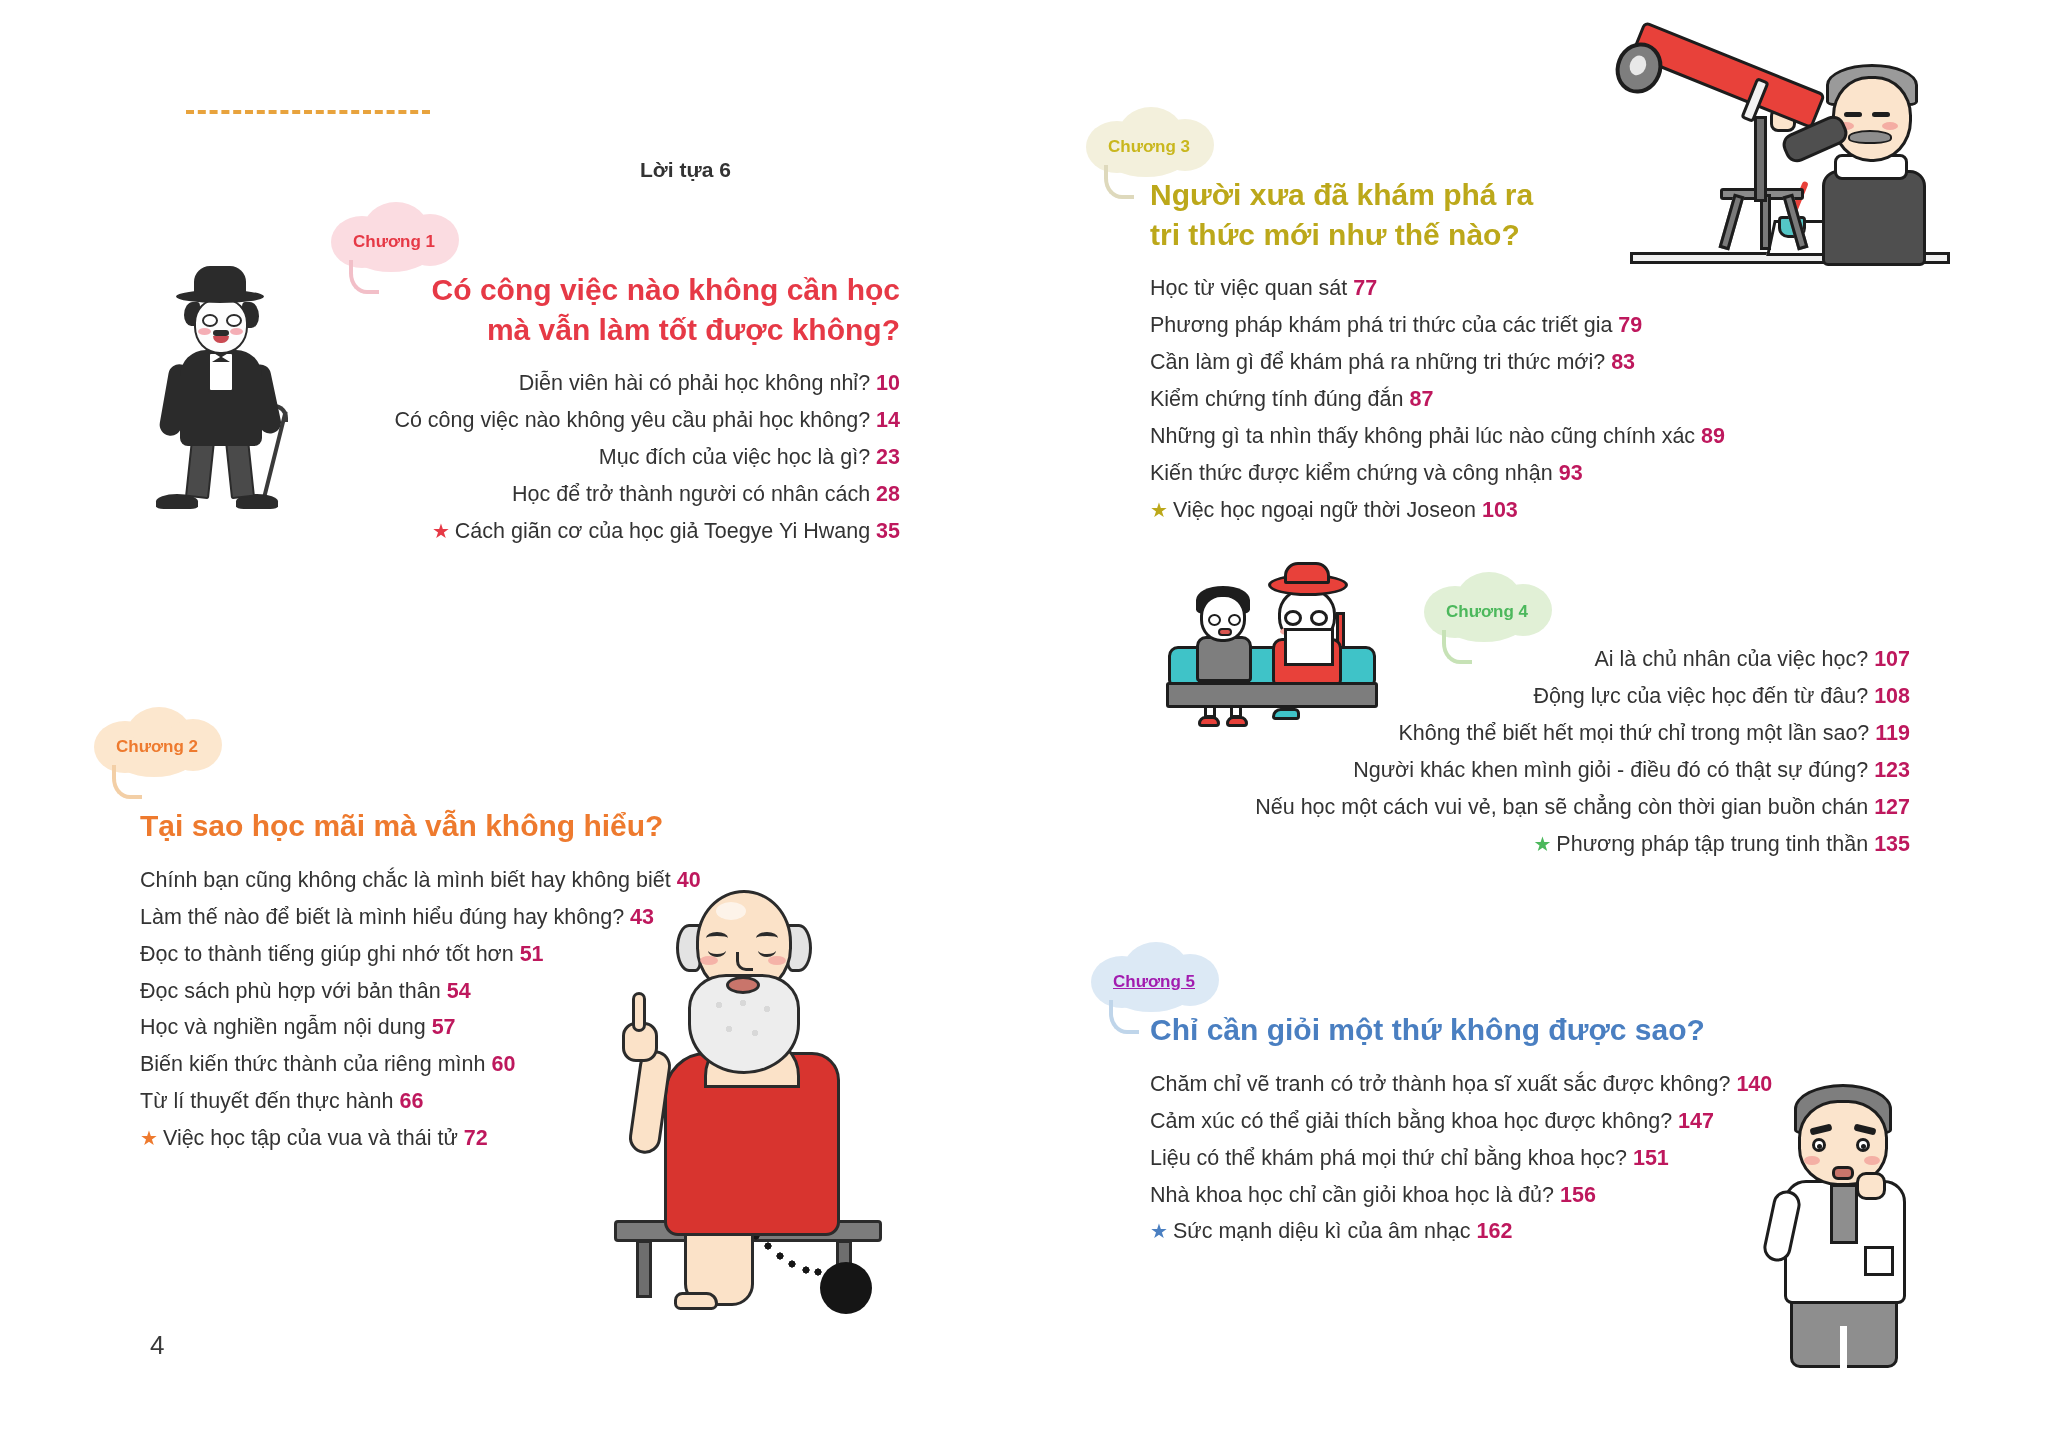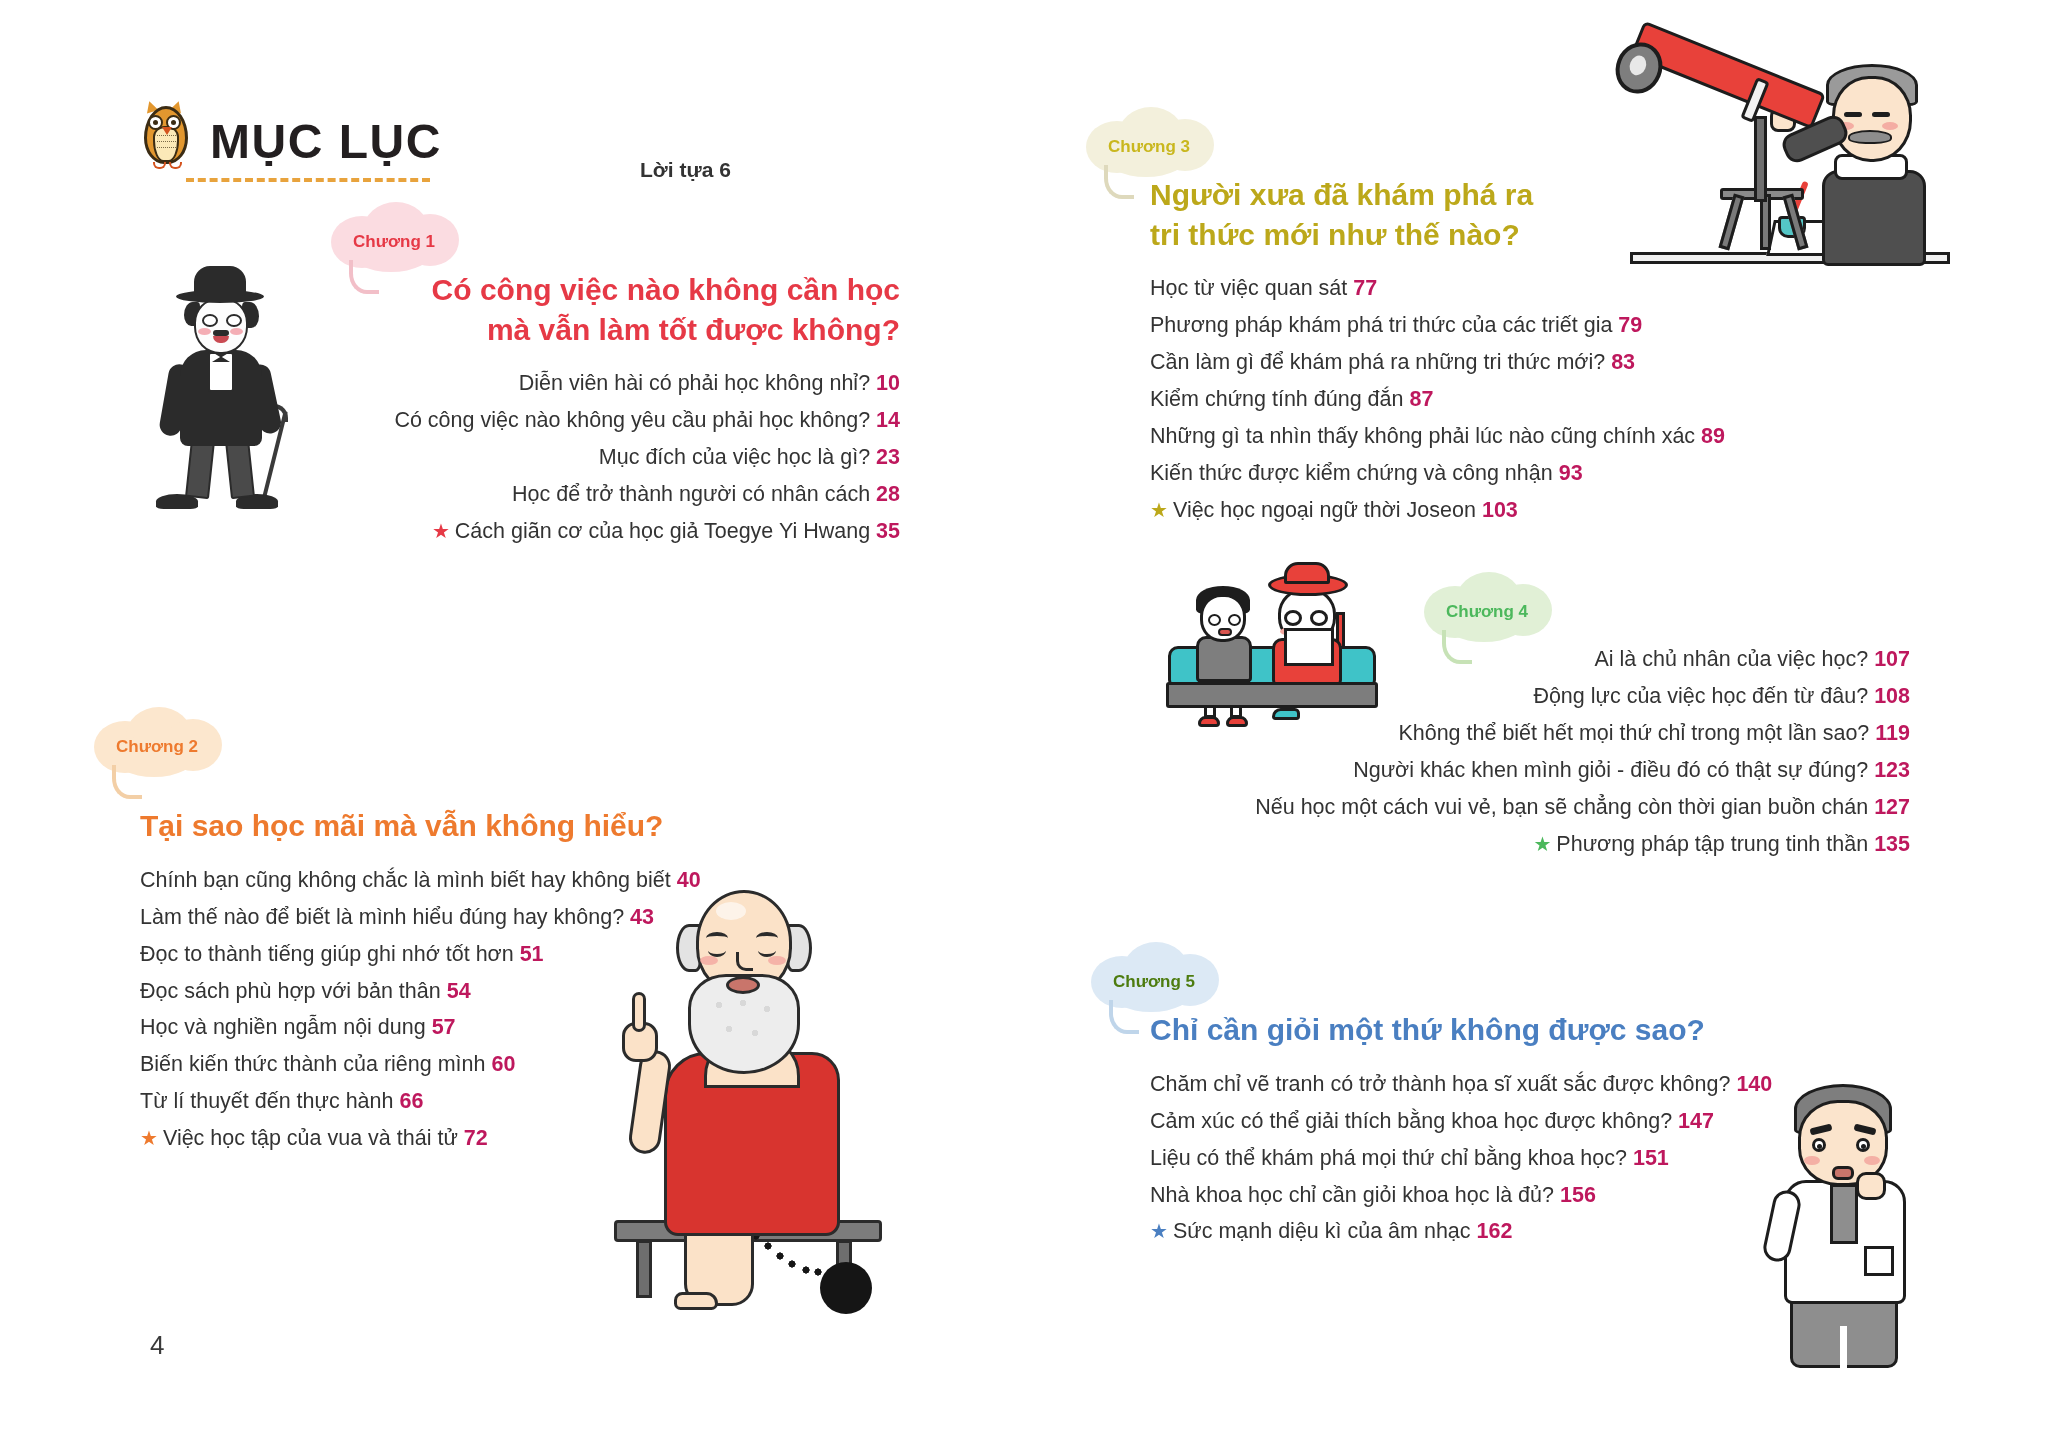--- a/index.html
+++ b/index.html
@@ -779,25 +779,6 @@
 <body>
 
 <div id="toc-header">
-  <div class="title-row">
-    <span class="owl">
-      <span class="tuft l"></span>
-        <span class="tuft r"></span>
-      <span class="body"></span>
-      <span class="belly"></span>
-      <span class="stripes">
-          <i></i>
-          <i></i>
-          <i></i>
-        </span>
-      <span class="eye l"></span>
-        <span class="eye r"></span>
-      <span class="beak"></span>
-      <span class="foot l"></span>
-        <span class="foot r"></span>
-    </span>
-    <span id="toc-title">MỤC LỤC</span>
-  </div>
   <div id="toc-underline"></div>
 </div>
 

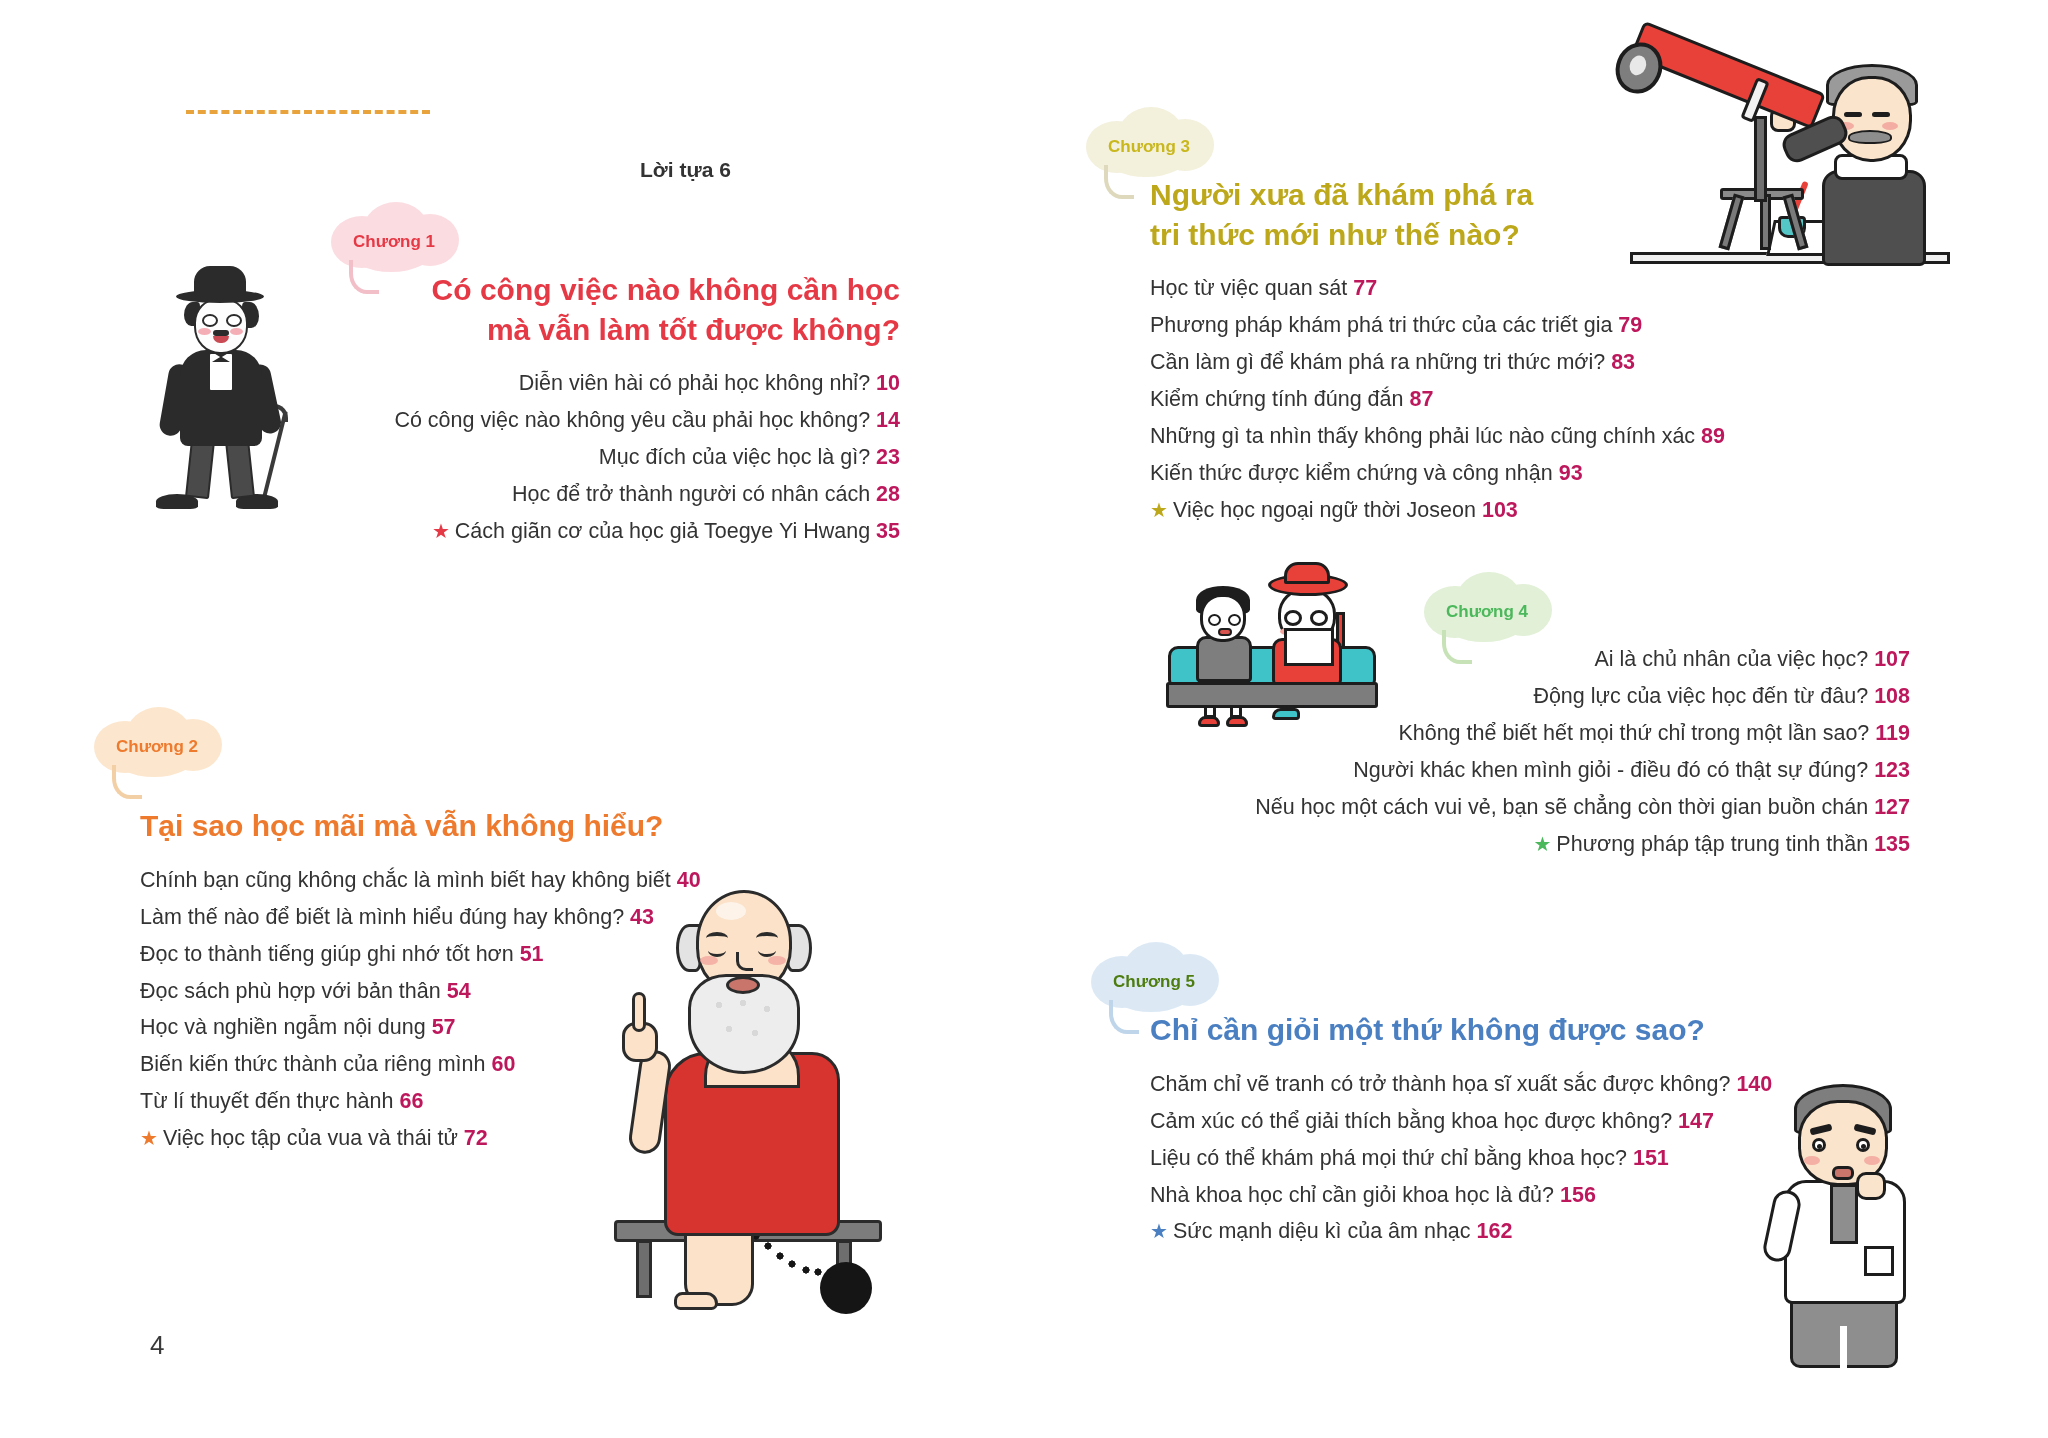--- a/index.html
+++ b/index.html
@@ -231,7 +231,7 @@
   .ch5 .chapter-heading { color: #4A7FC1; }
   .ch5 .star { color: #4A7FC1; }
   .cloud-5 .puff { background: #DCE9F5; }
-  .cloud-5 .label { color: #4d7c0f; }
+  .cloud-5 .label { color: #a21caf; text-decoration: underline; }
   .cloud-5 .tail { border-color: #BFD5EA; }
 
   

